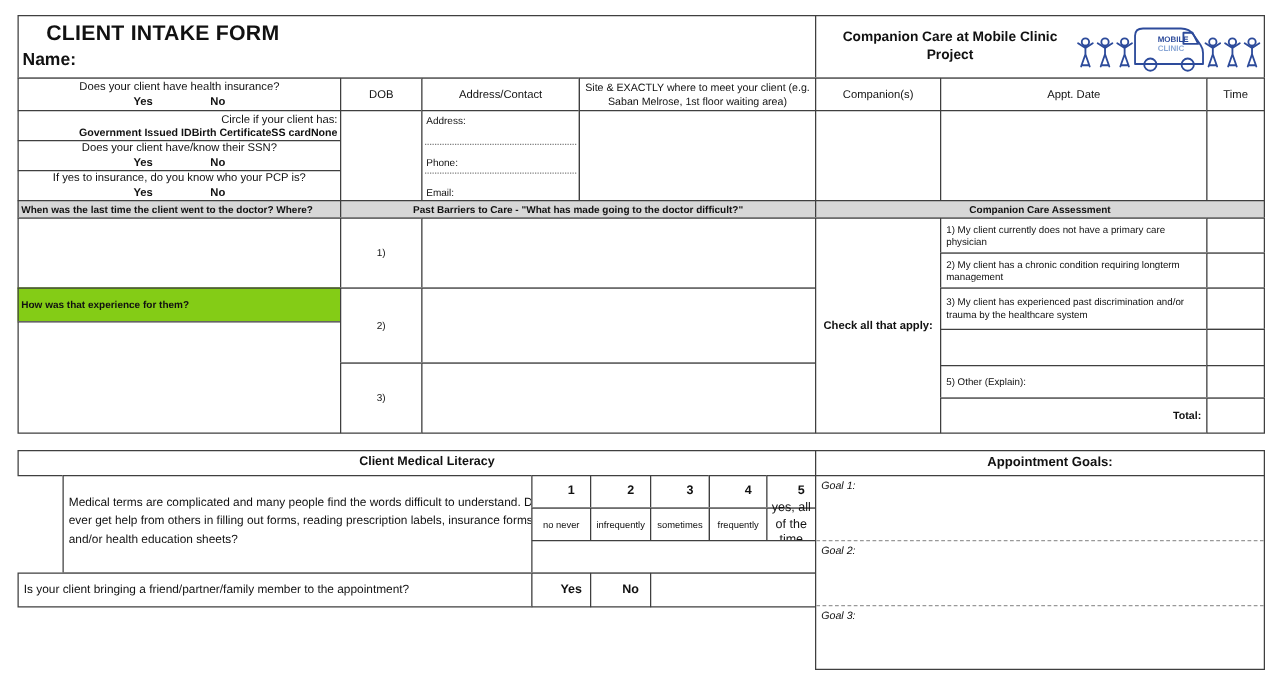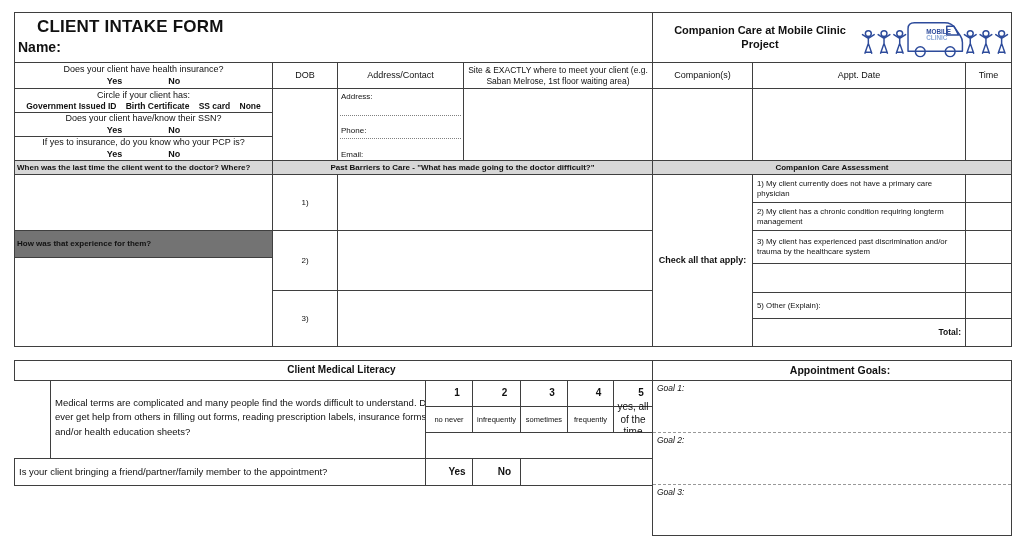--- a/index.html
+++ b/index.html
@@ -80,7 +80,7 @@
       <span>No</span>
     </div>
   </div>
-  <div class="c col qcol" style="left:14px;top:88px;width:259px;height:25px;">
+  <div class="c col qcol" style="left:14px;top:88px;width:259px;height:25px;align-items:flex-end;">
     <div class="ql">Circle if your client has:</div>
     <div class="opt-row4">
       <span>Government Issued ID</span>

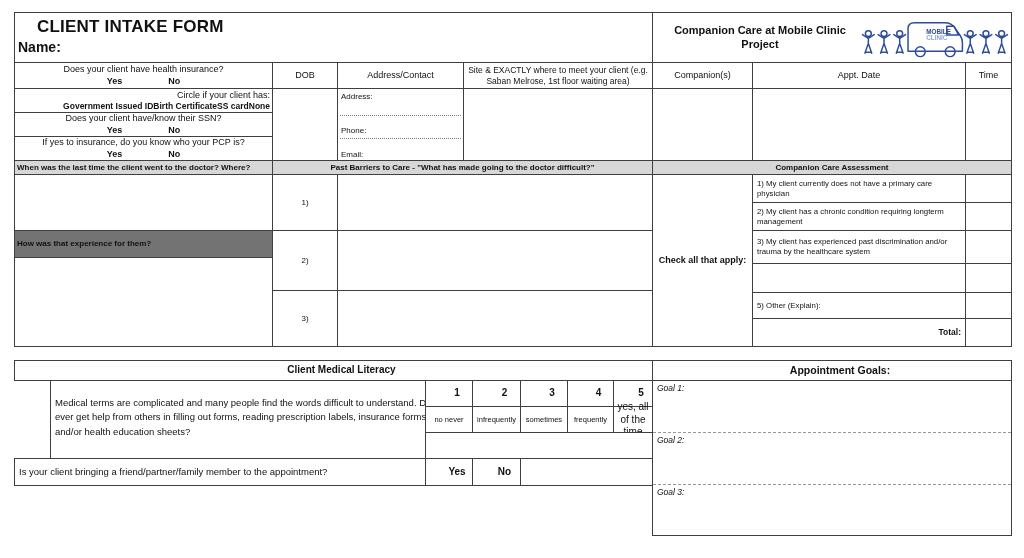--- a/index.html
+++ b/index.html
@@ -8,7 +8,7 @@
   .c{position:absolute;box-sizing:border-box;border:1px solid #3f3f3f;background:#fff;
      font-size:9px;line-height:1.25;}
   .gray{background:#d7d7d7;}
-  .lgray{background:#737373;}
+  .lgray{background:#84cc16;}
   .ctr{display:flex;align-items:center;justify-content:center;text-align:center;}
   .col{display:flex;flex-direction:column;justify-content:center;}
   .b{font-weight:bold;padding-left:16px;}

